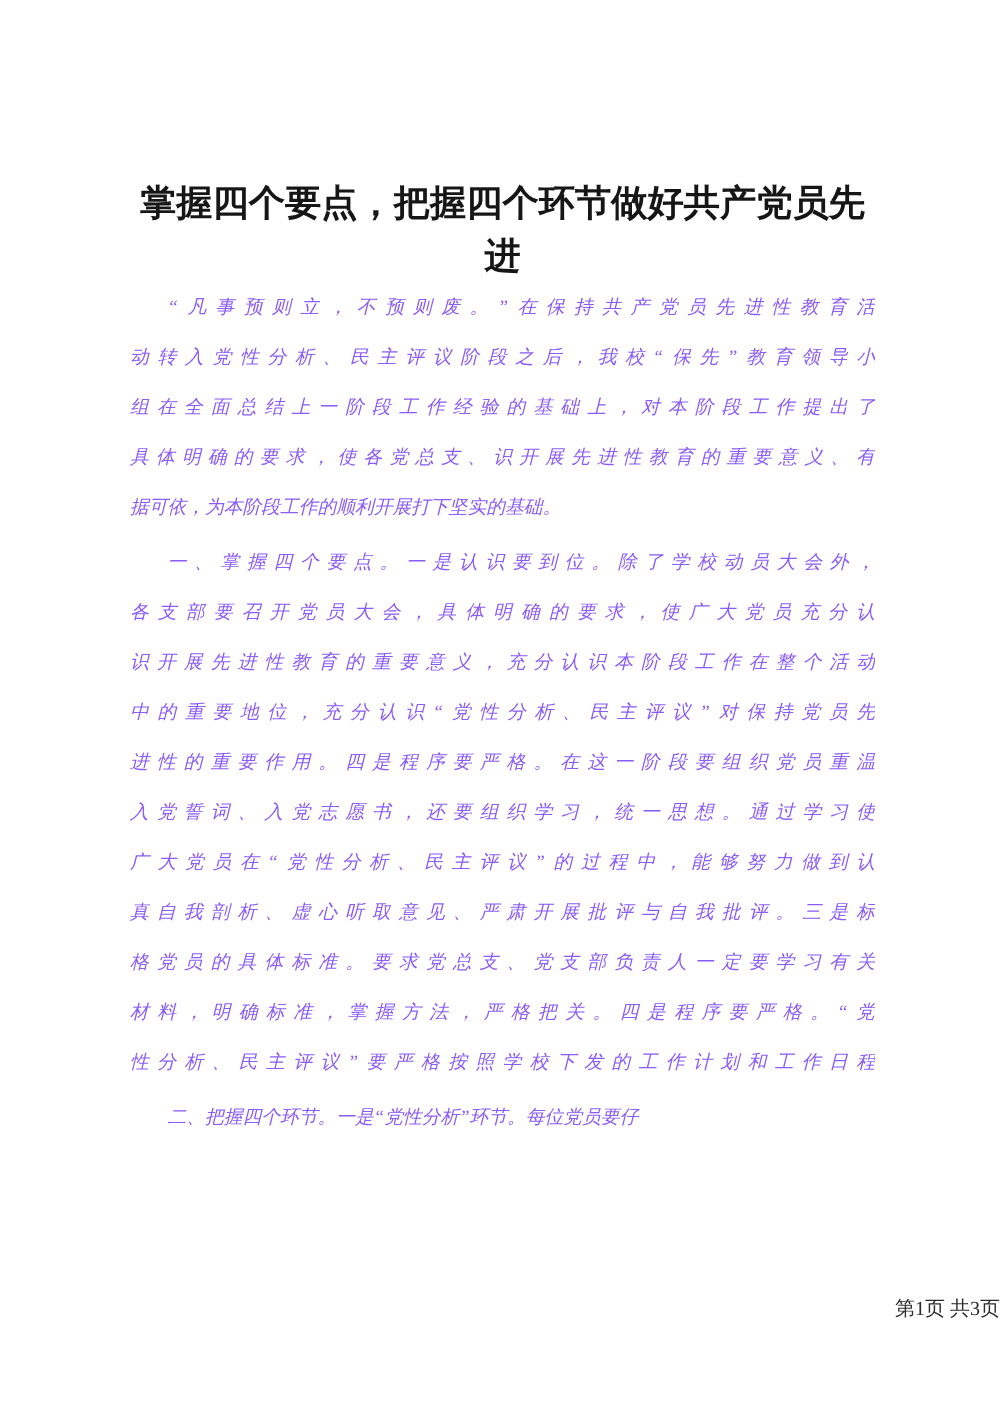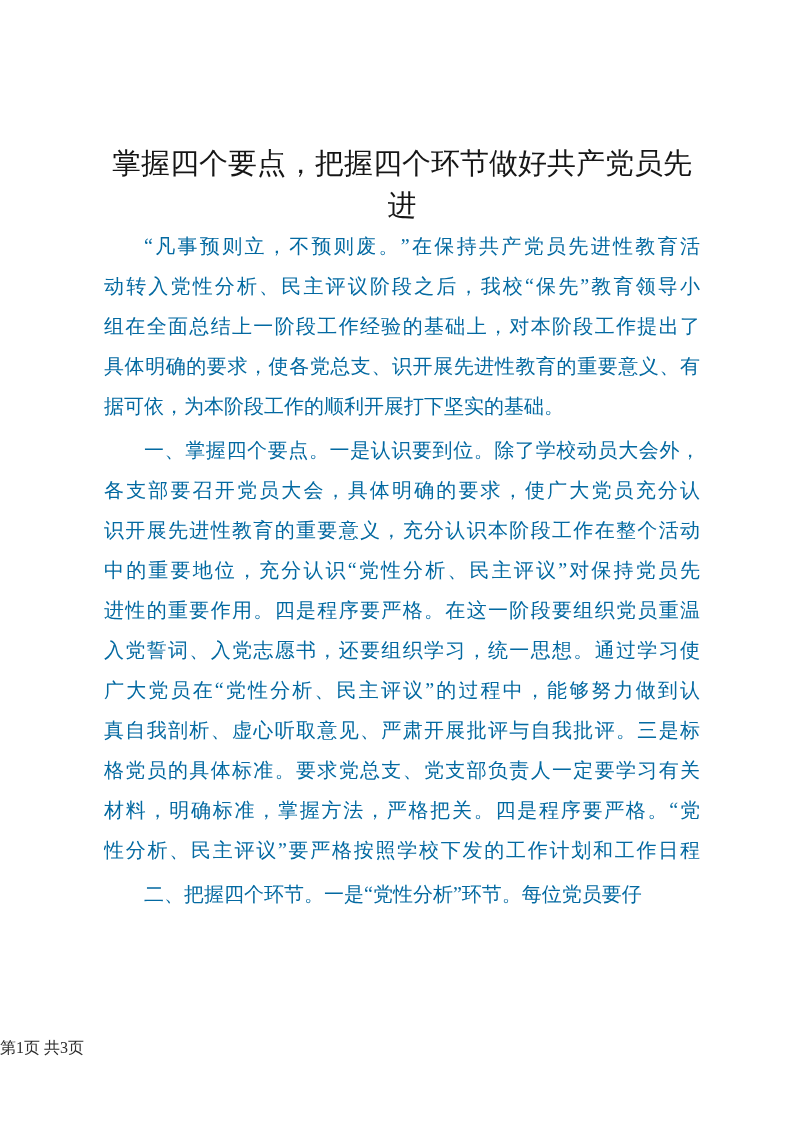--- a/index.html
+++ b/index.html
@@ -24,7 +24,7 @@
   .title {
     margin: 0;
     font-size: 29px;
-    font-weight: 400;
+    font-weight: 700;
     line-height: 42px;
     color: #161616;
   }

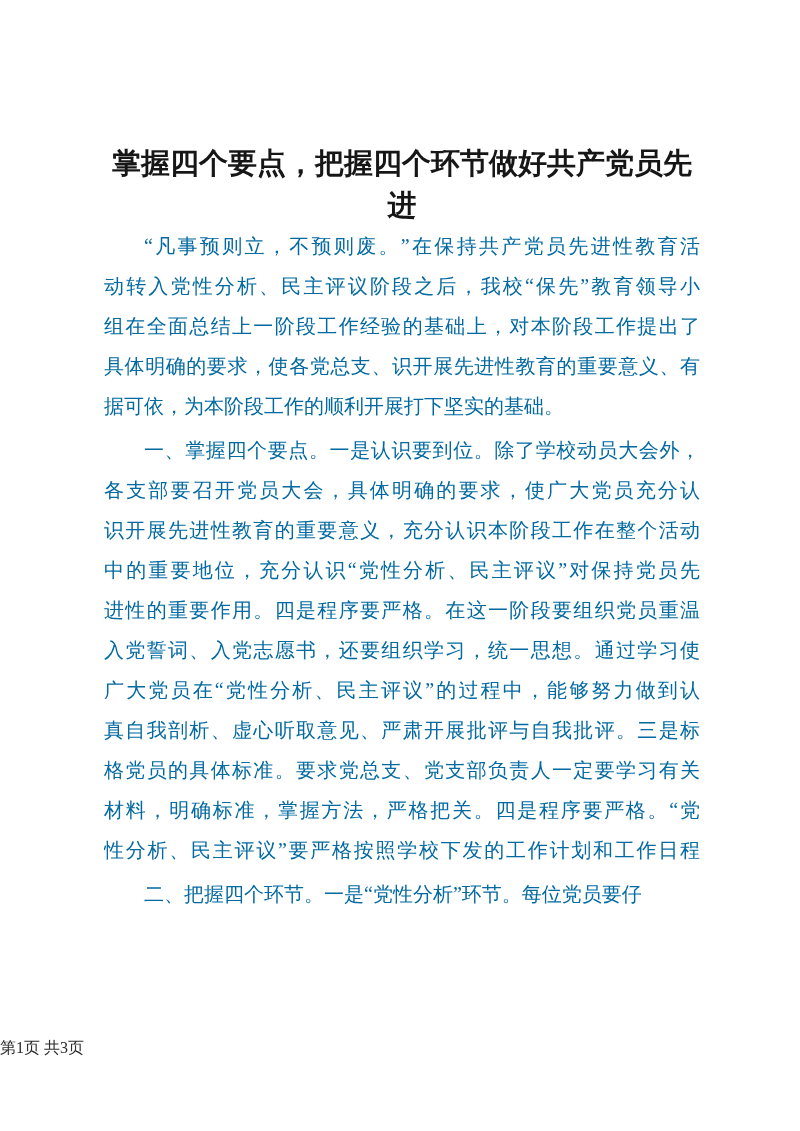--- a/index.html
+++ b/index.html
@@ -33,8 +33,9 @@
   }
   .para {
     margin: 0 0 4px 0;
-    font-size: 20px;
-    color: #0369a1;
+    font-size: 15px;
+    color: #8b5cf6;
+    font-style: italic;
   }
   .line {
     height: 40px;

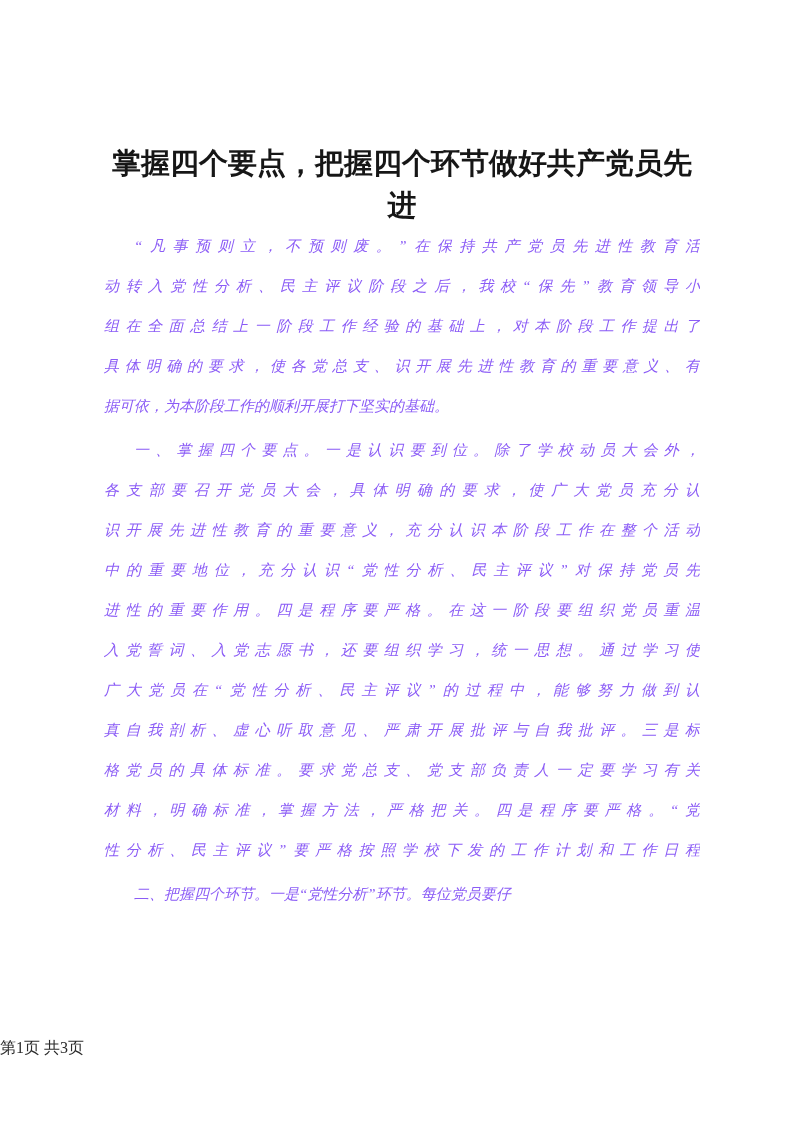--- a/index.html
+++ b/index.html
@@ -55,7 +55,7 @@
     top: 1036px;
     left: 0;
     width: 100%;
-    text-align: left;
+    text-align: right;
     font-size: 16px;
     line-height: 24px;
     color: #2b2b2b;

